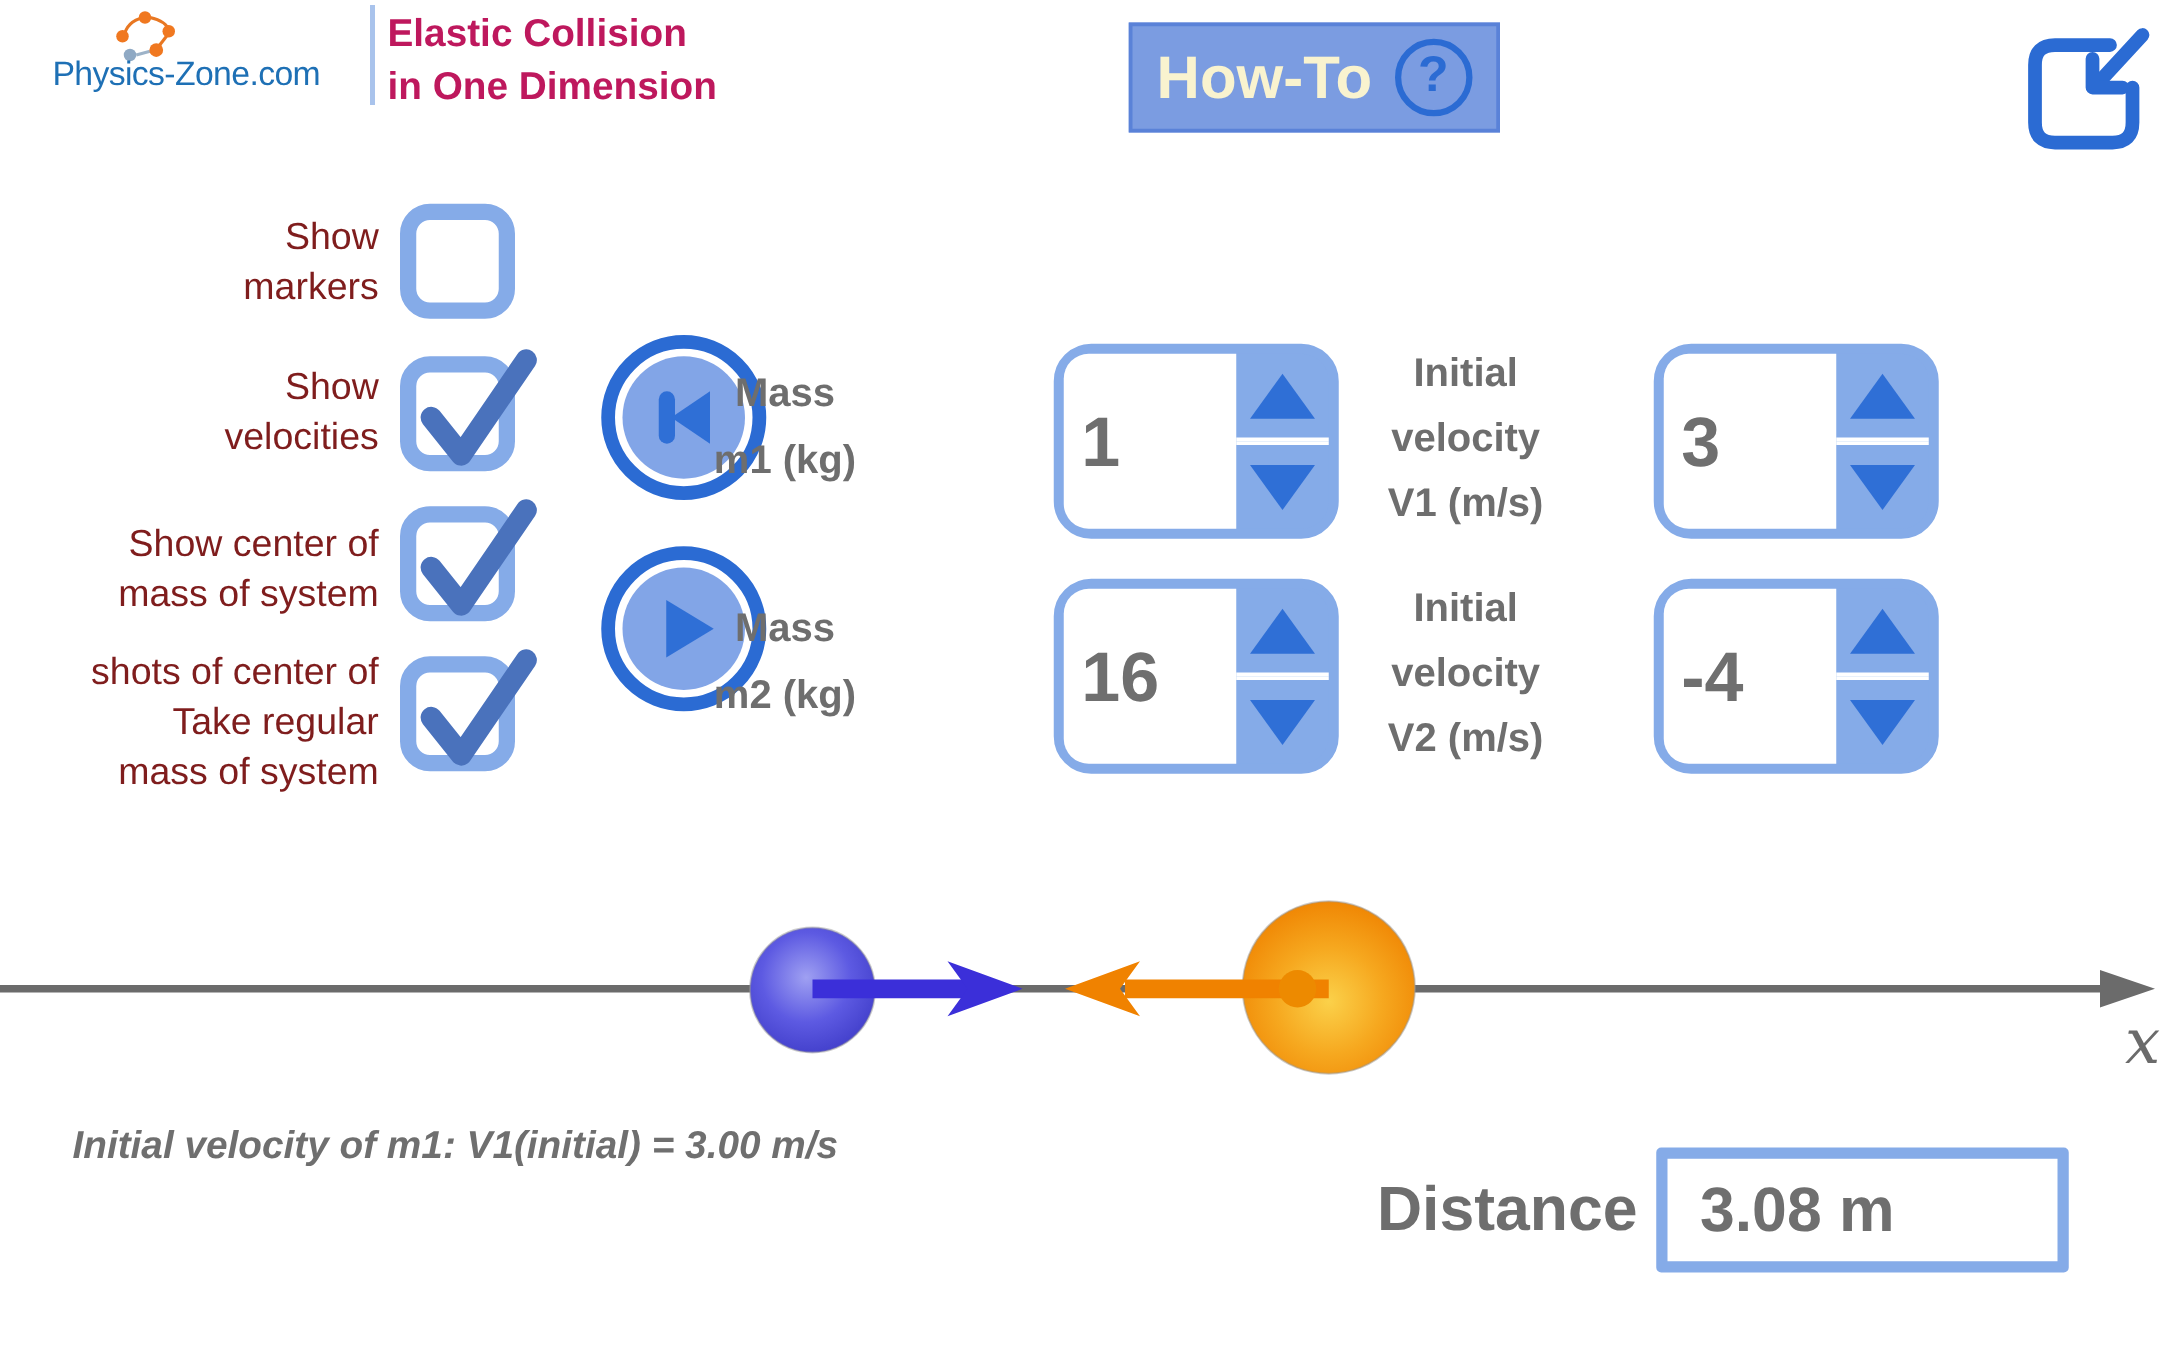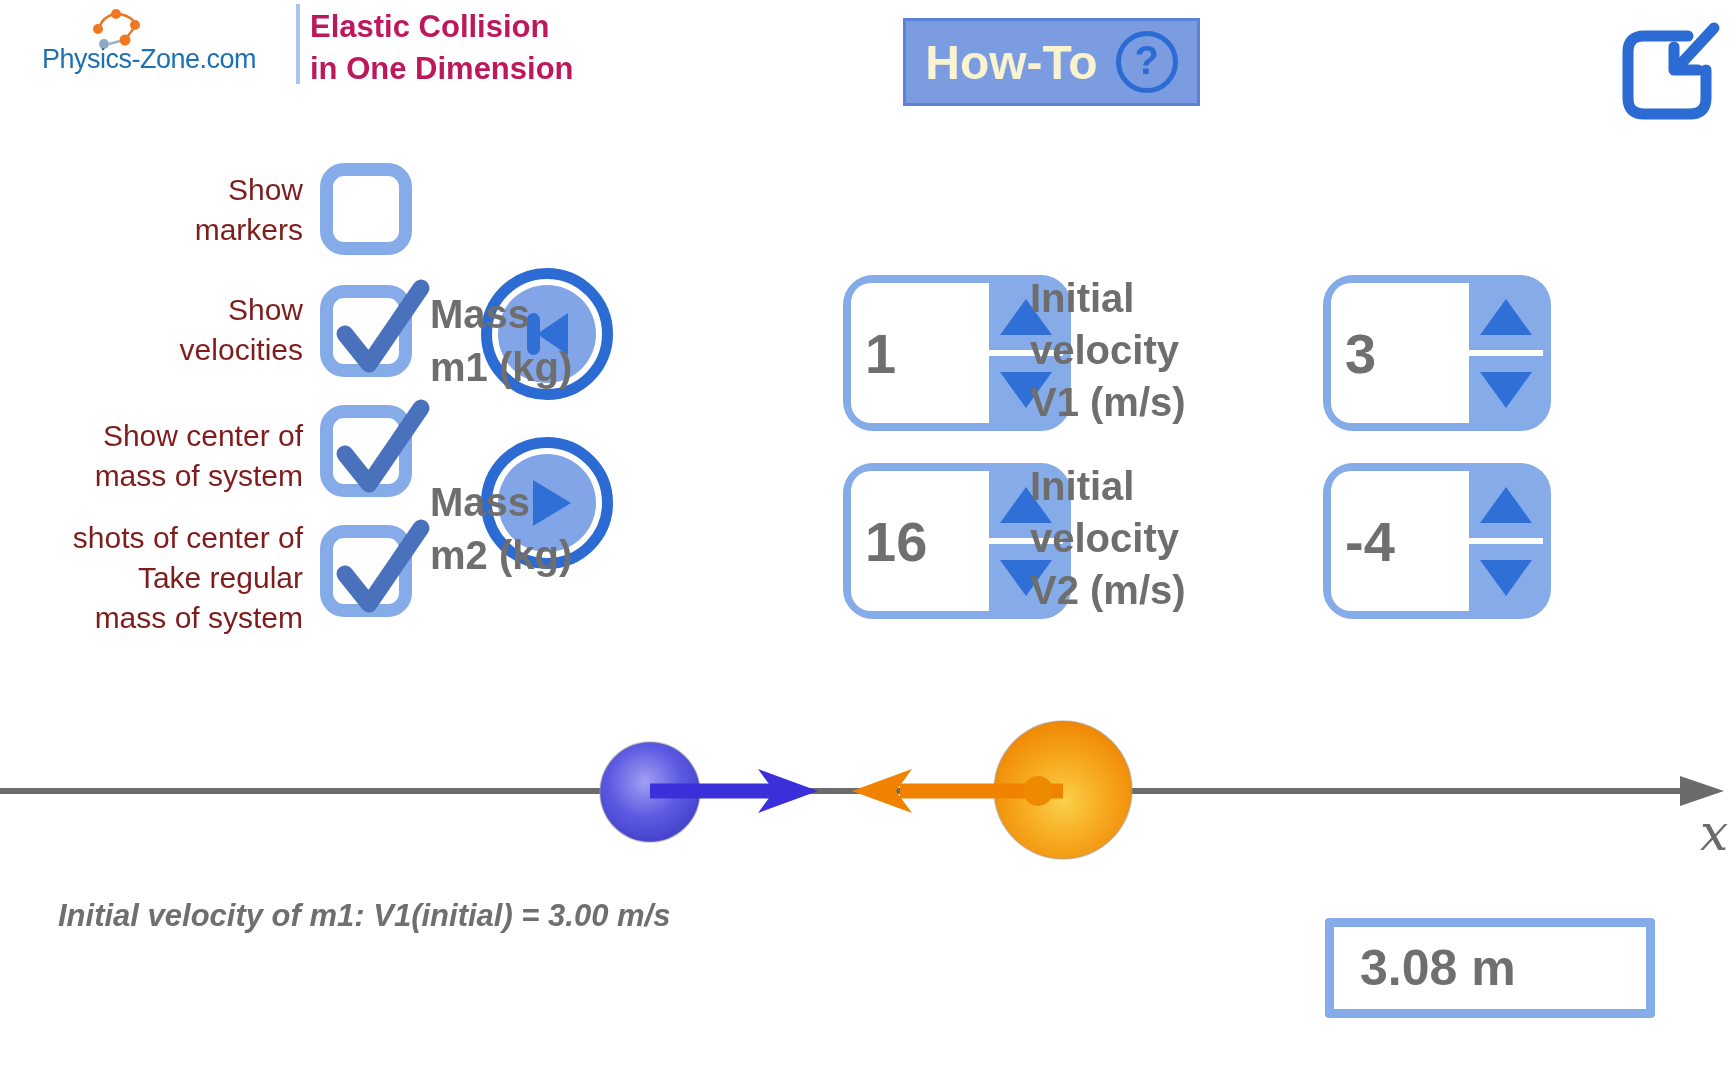--- a/index.html
+++ b/index.html
@@ -38,8 +38,8 @@
              display:flex;align-items:center;justify-content:center;}
 
   
-  .ctl-label{position:absolute;text-align:left;font-weight:bold;color:#6e6e6e;
-             font-size:40px;line-height:53px;}
+  .ctl-label{position:absolute;text-align:center;font-weight:bold;color:#6e6e6e;
+             font-size:32px;line-height:53px;}
   .spinner{position:absolute;width:228px;height:156px;background:#85abe8;
            border:8px solid #85abe8;border-radius:30px;box-sizing:border-box;display:flex;}
   .spin-field{flex:1;background:#fff;border-radius:20px 0 0 20px;display:flex;

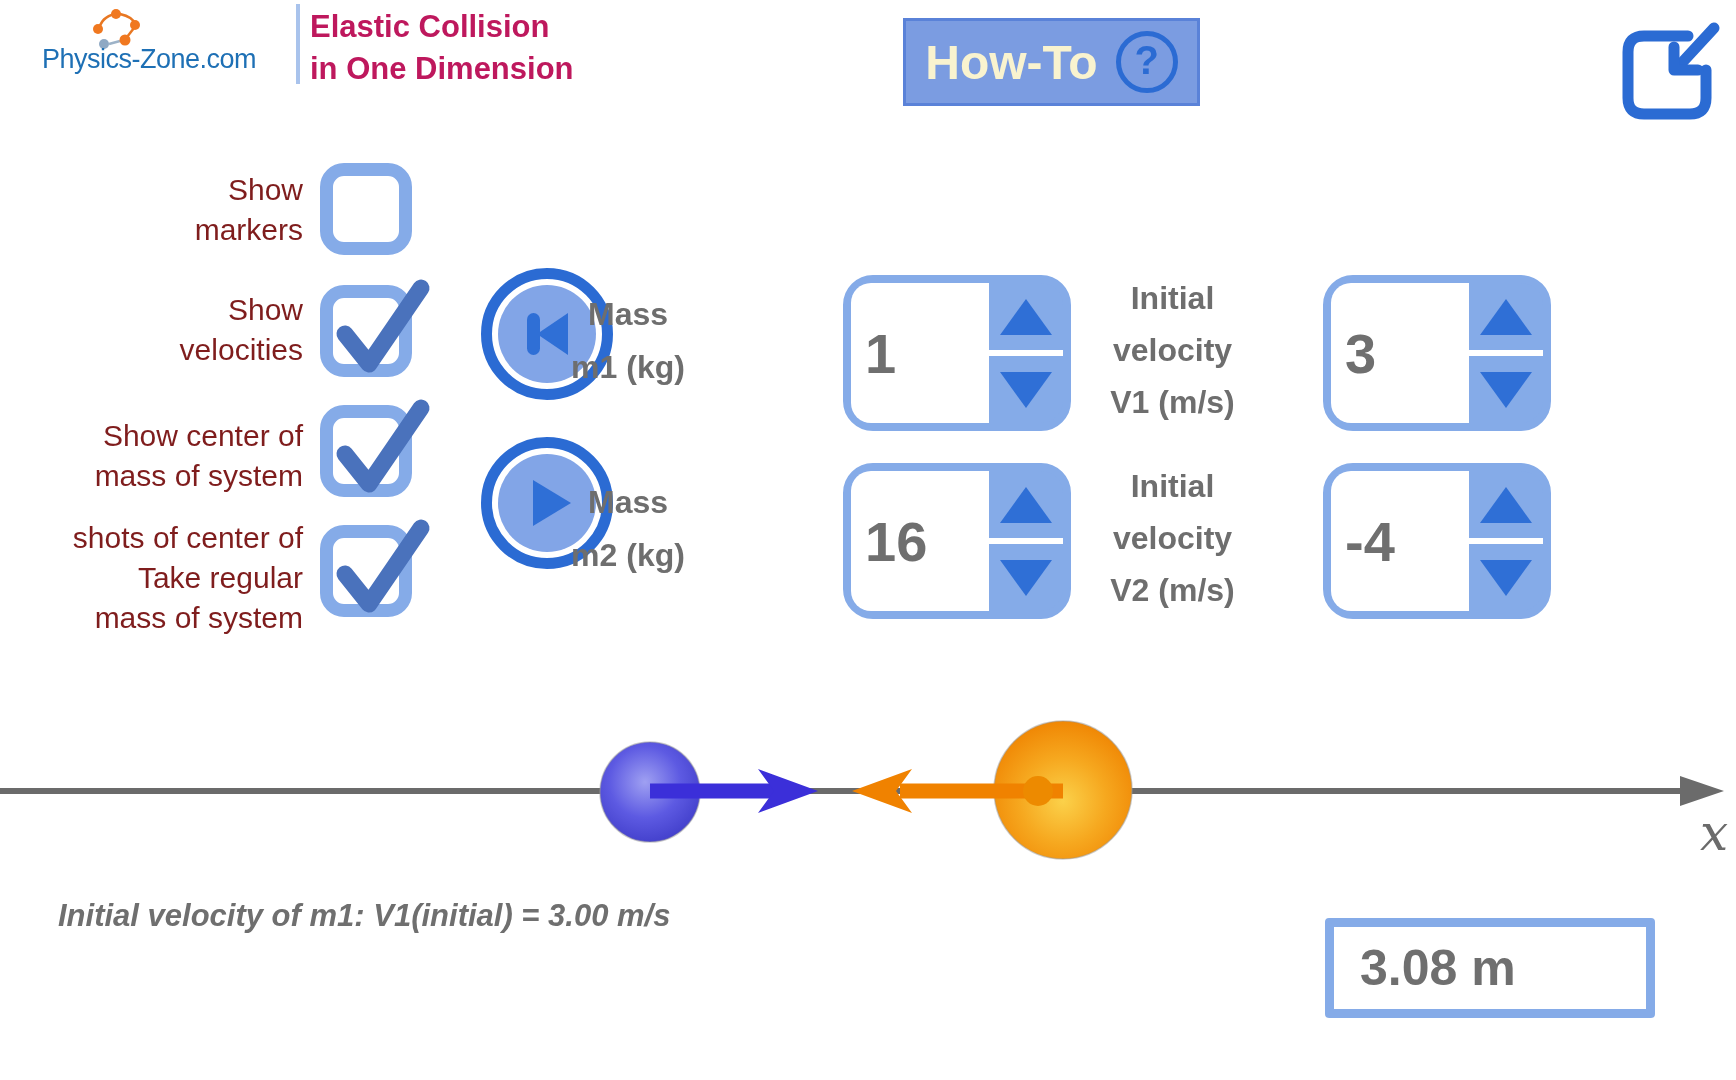--- a/index.html
+++ b/index.html
@@ -253,6 +253,7 @@
 
   <div class="readout" style="top:898px">Initial velocity of m1: V1(initial) = 3.00 m/s</div>
 
+  <div class="dist-label">Distance</div>
   <div class="dist-box">
     <span>3.08 m</span>
   </div>

